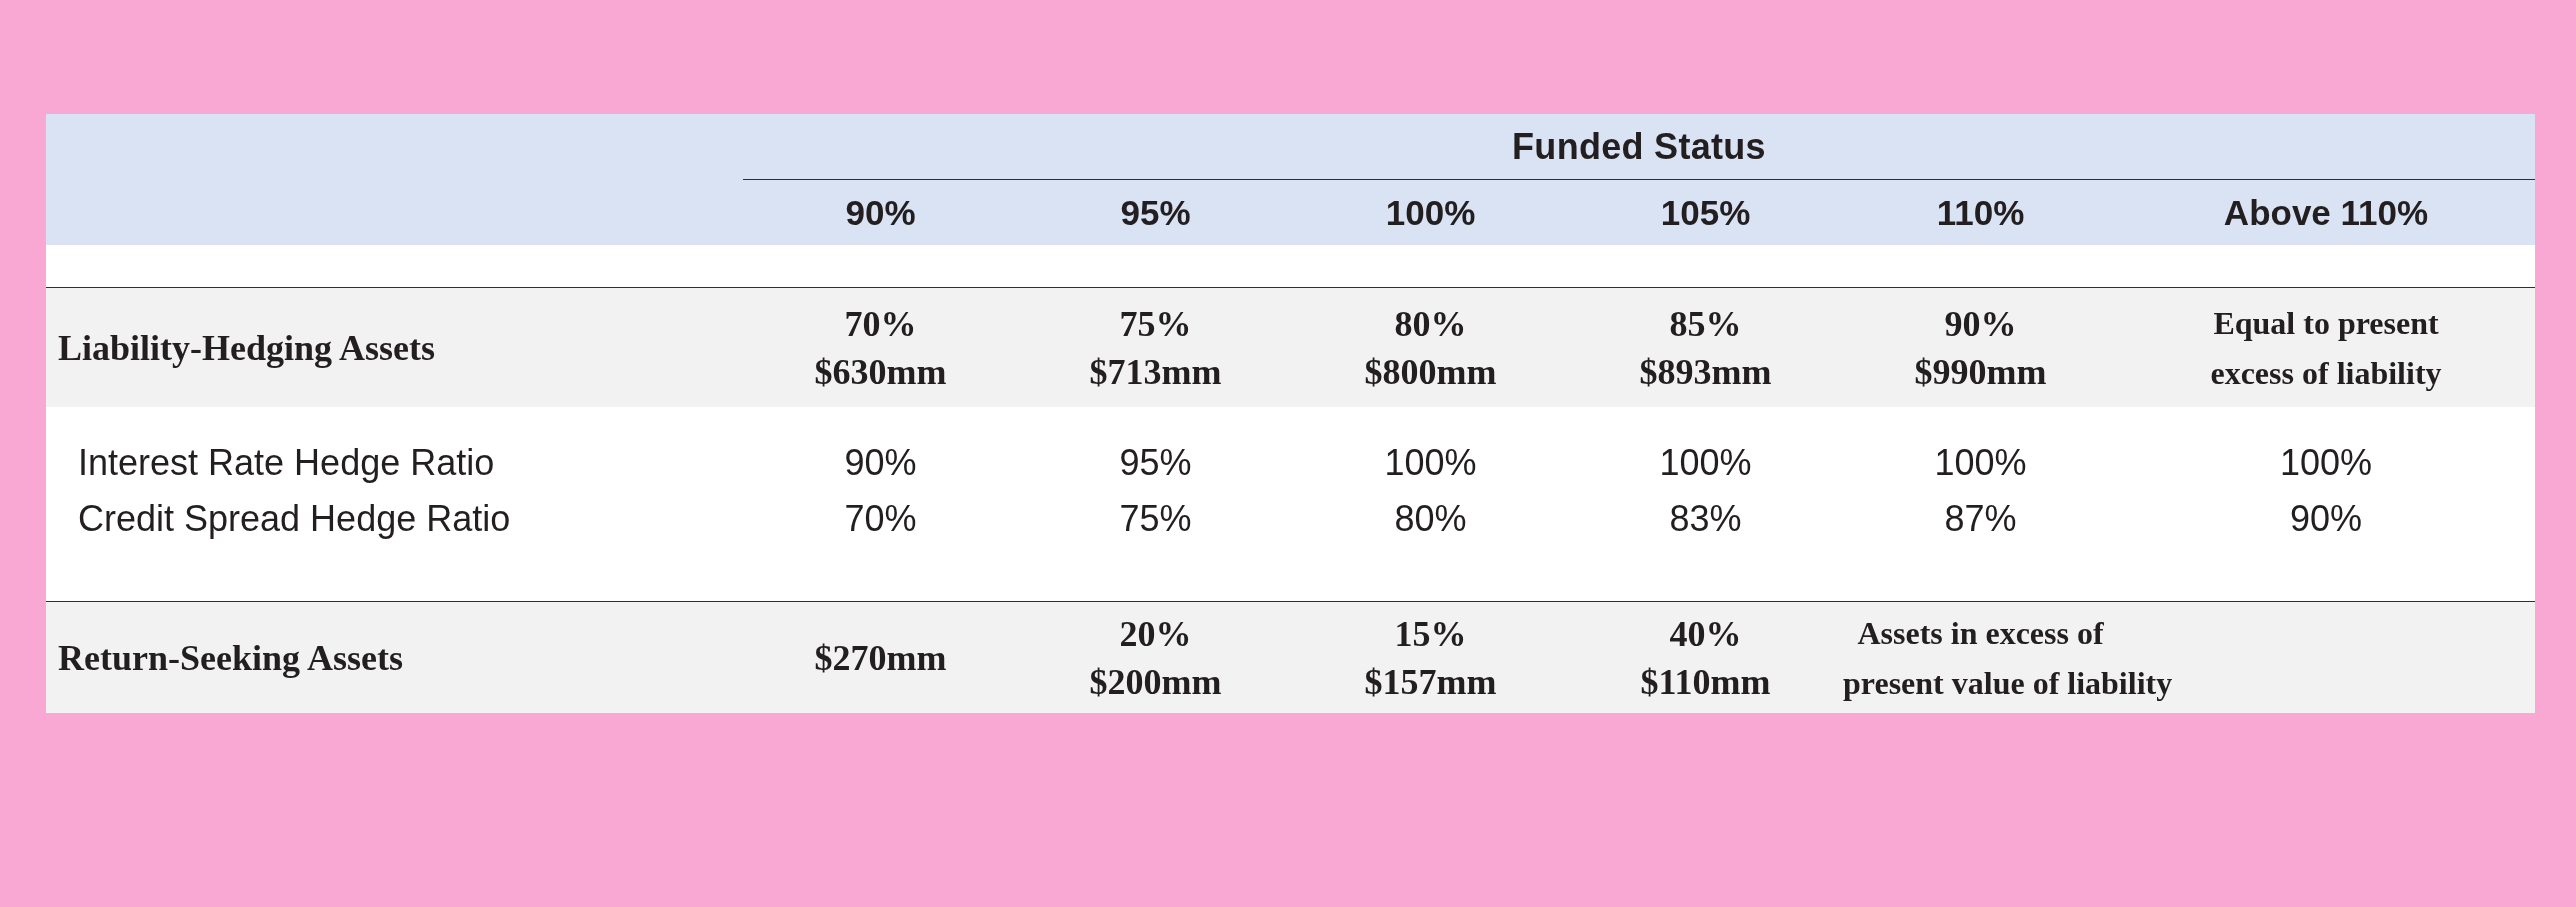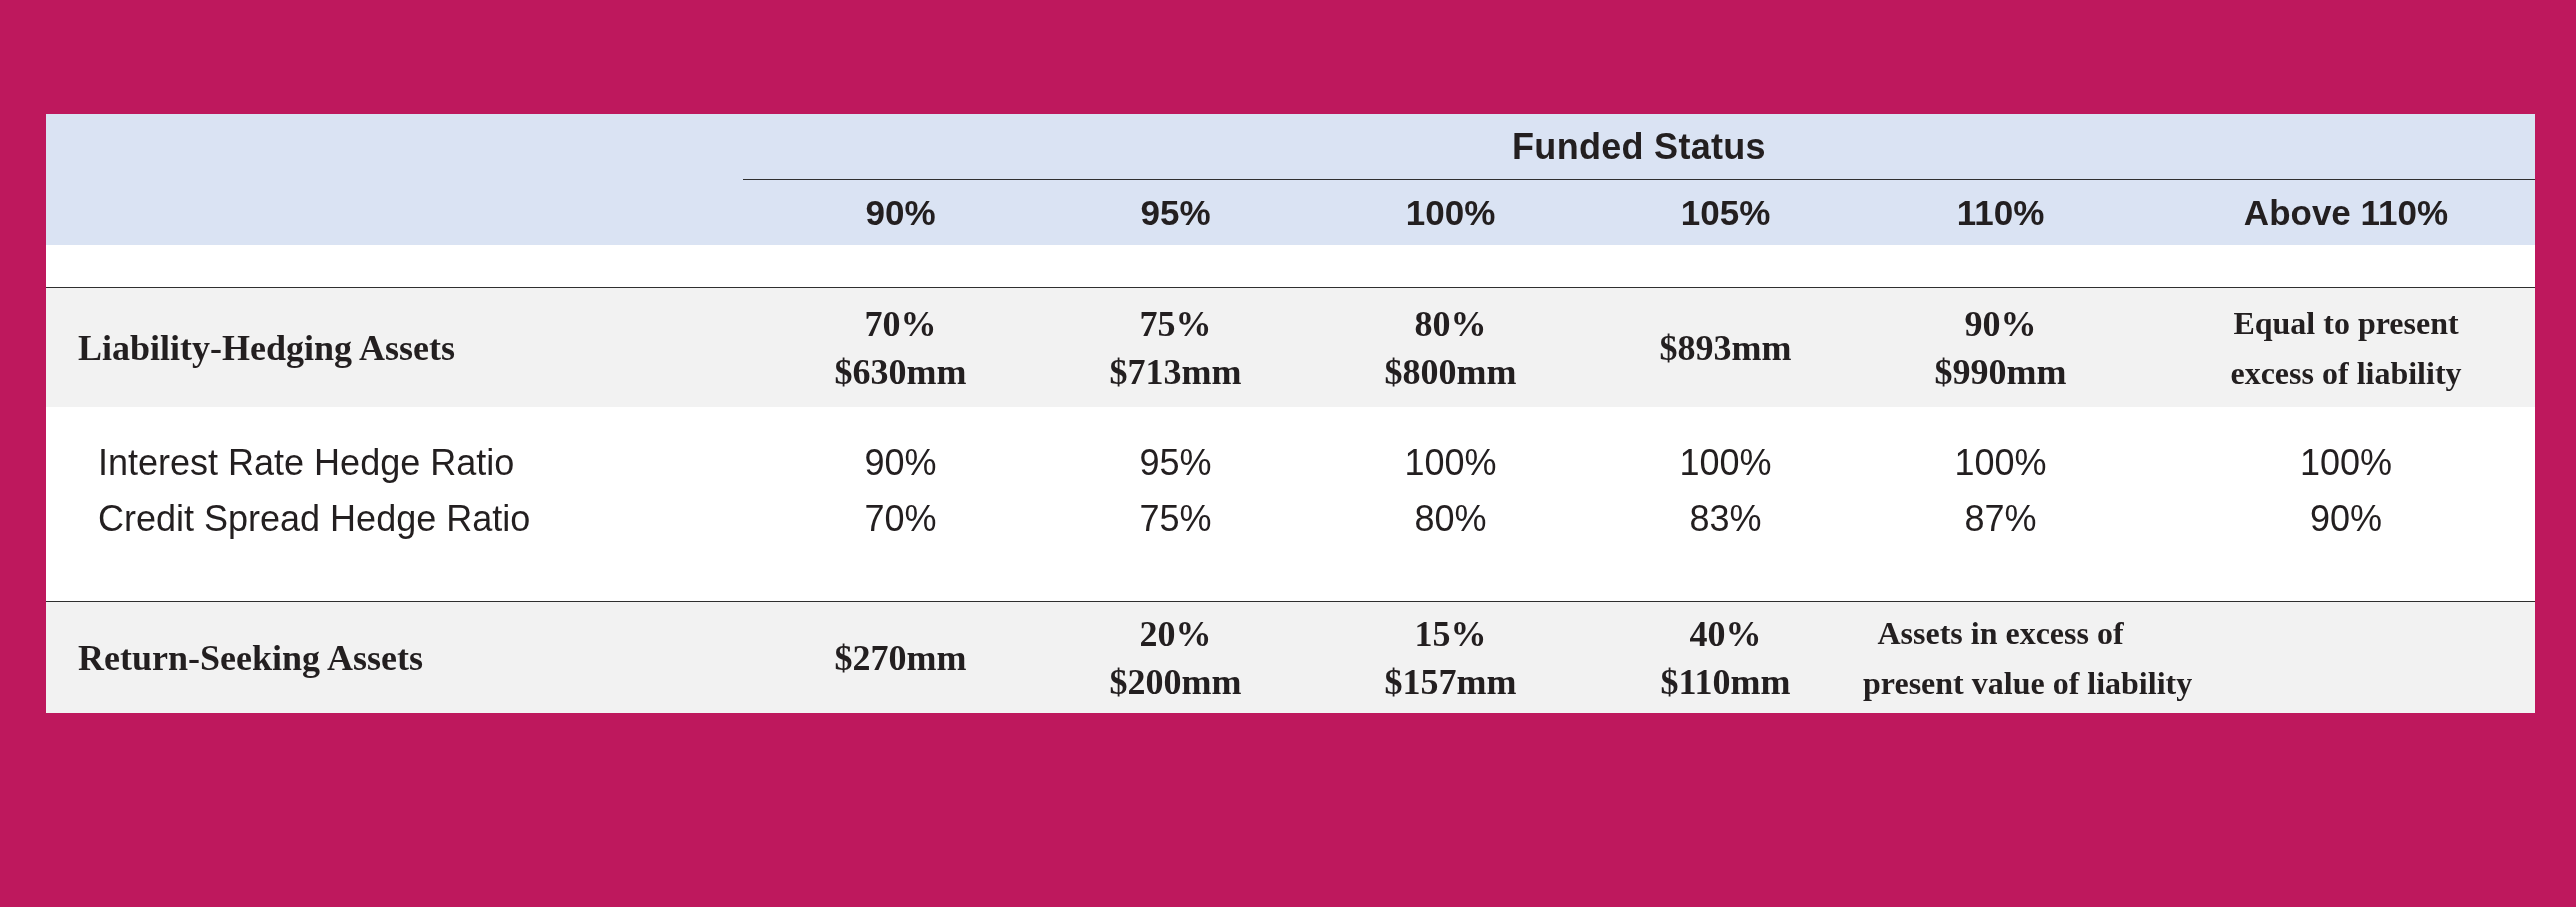--- a/index.html
+++ b/index.html
@@ -8,7 +8,7 @@
     position: relative;
     width: 2576px;
     height: 907px;
-    background: #be185d;
+    background: #f9a8d4;
     font-family: "Liberation Sans", sans-serif;
     color: #231f20;
     overflow: hidden;

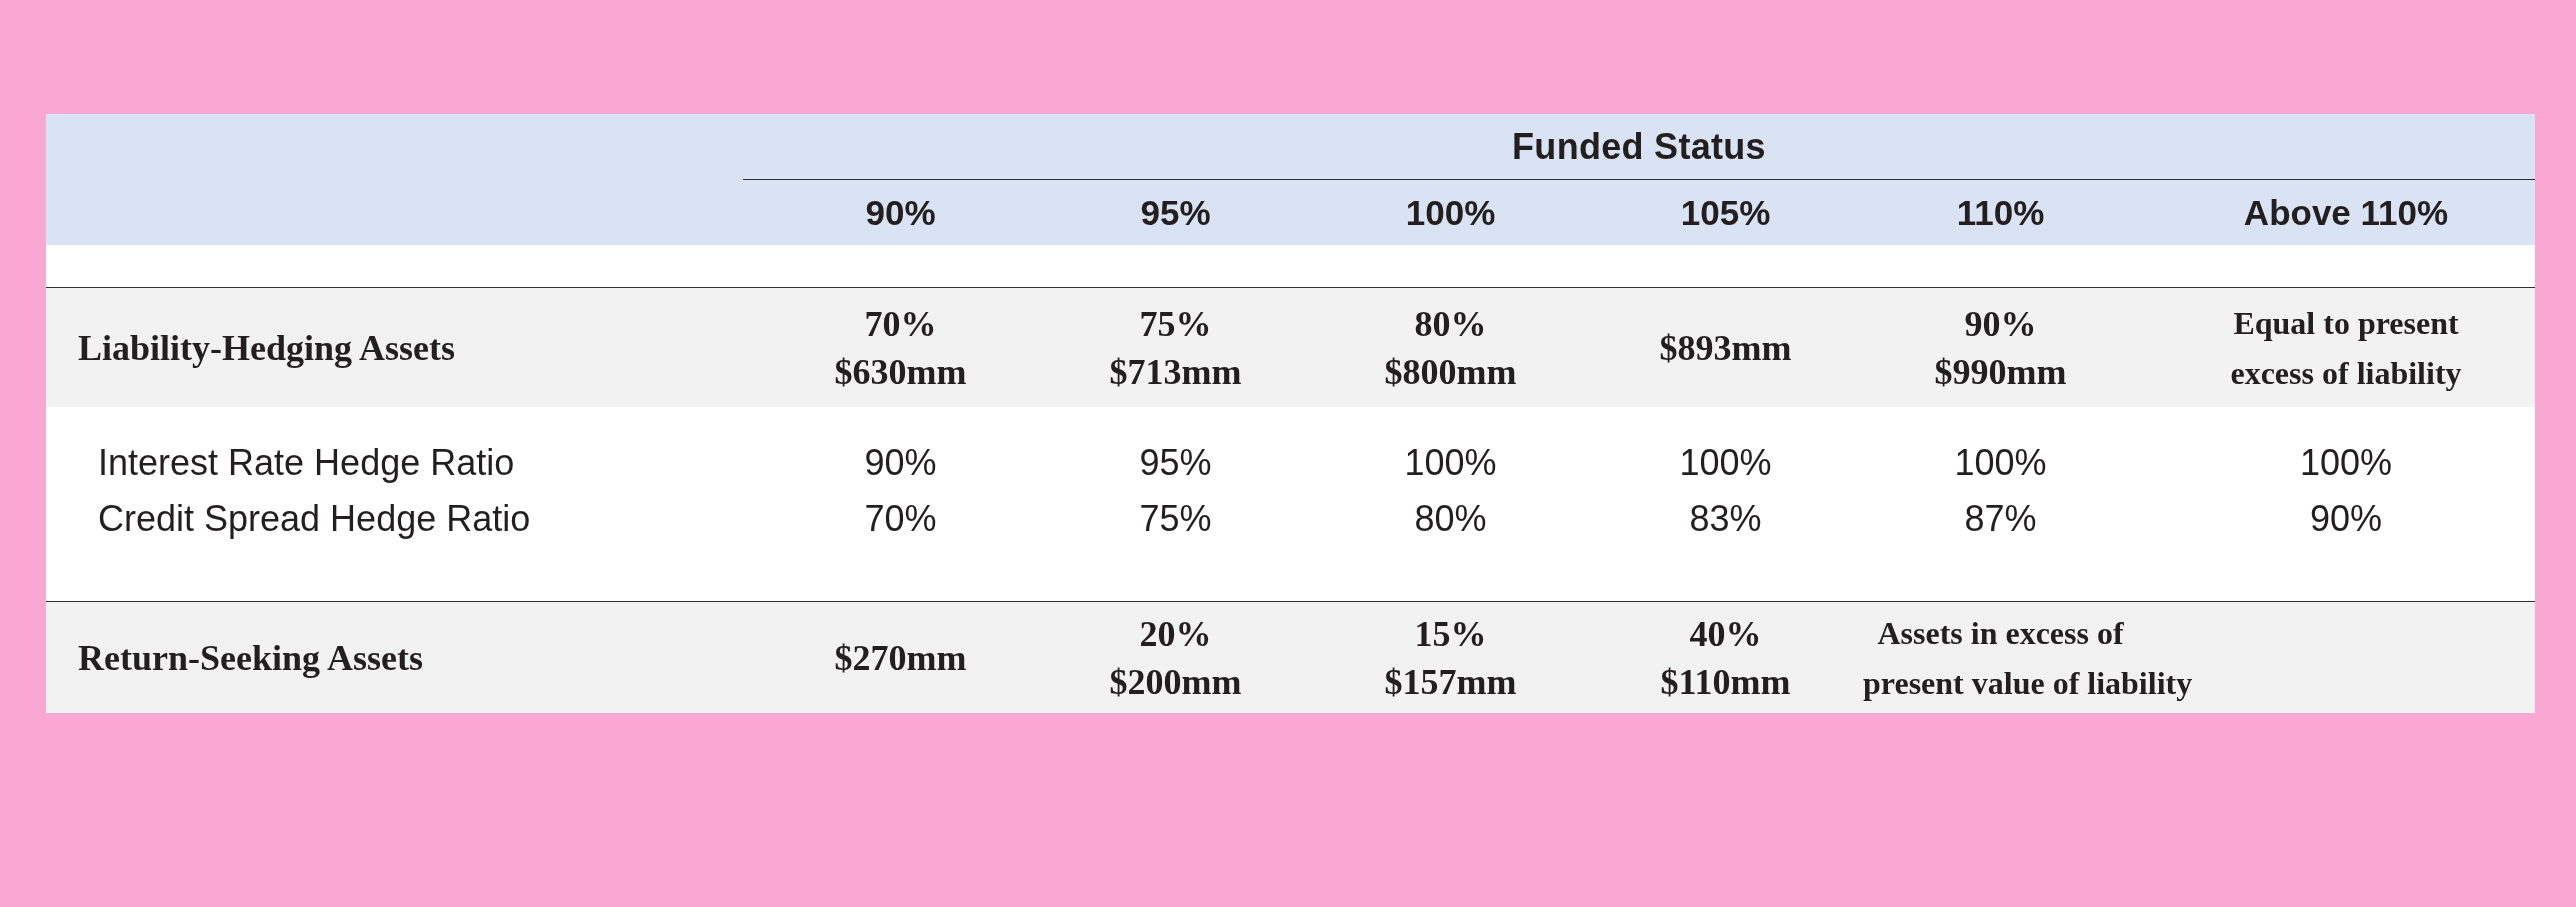--- a/index.html
+++ b/index.html
@@ -22,7 +22,6 @@
   .grid-row {
     display: grid;
     grid-template-columns: 697px 275px 275px 275px 275px 275px 416px;
-    padding-left: 20px;
   }
   
   .head-band {

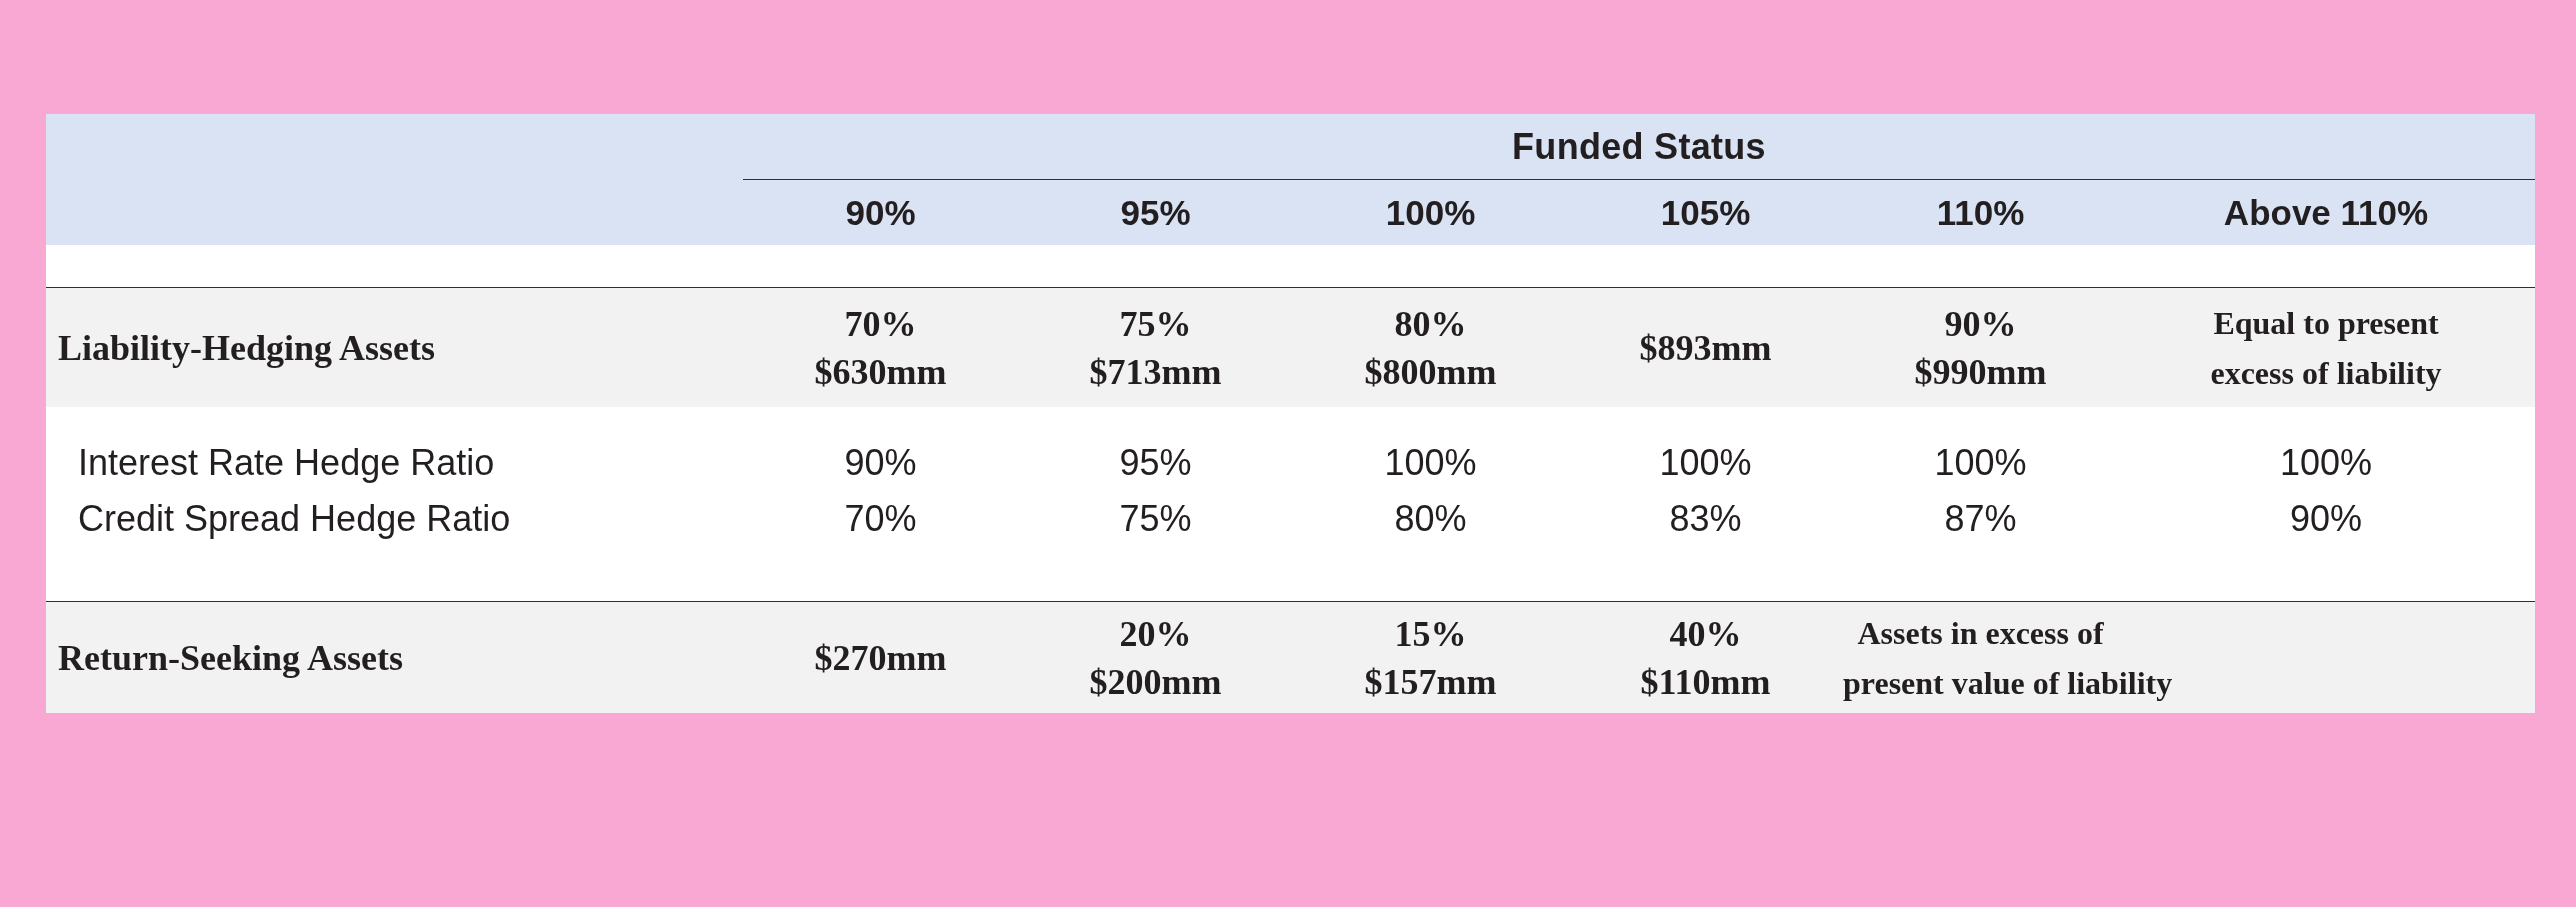--- a/index.html
+++ b/index.html
@@ -124,6 +124,7 @@
         <div class="ln">$800mm</div>
       </div>
       <div class="cell val two">
+        <div class="ln">85%</div>
         <div class="ln">$893mm</div>
       </div>
       <div class="cell val two">

